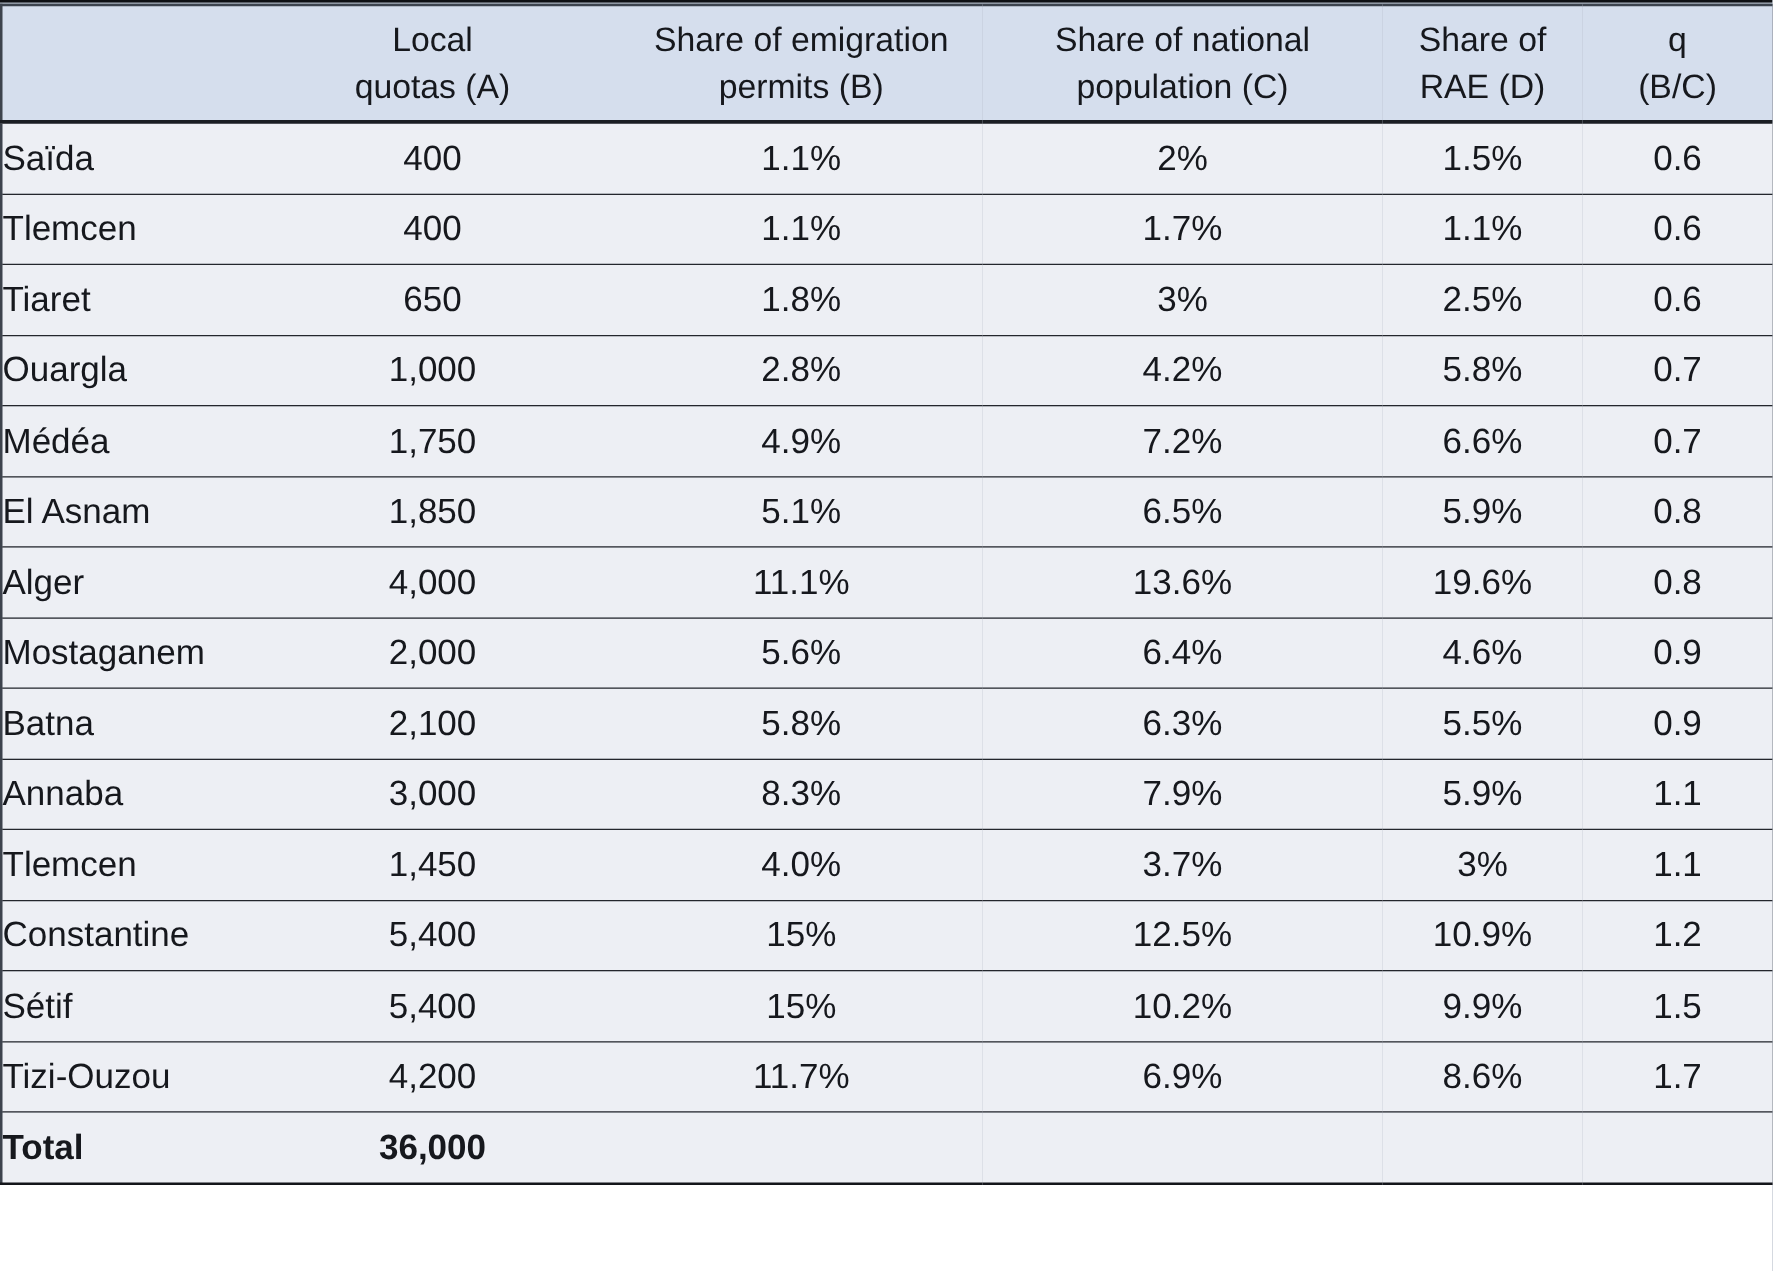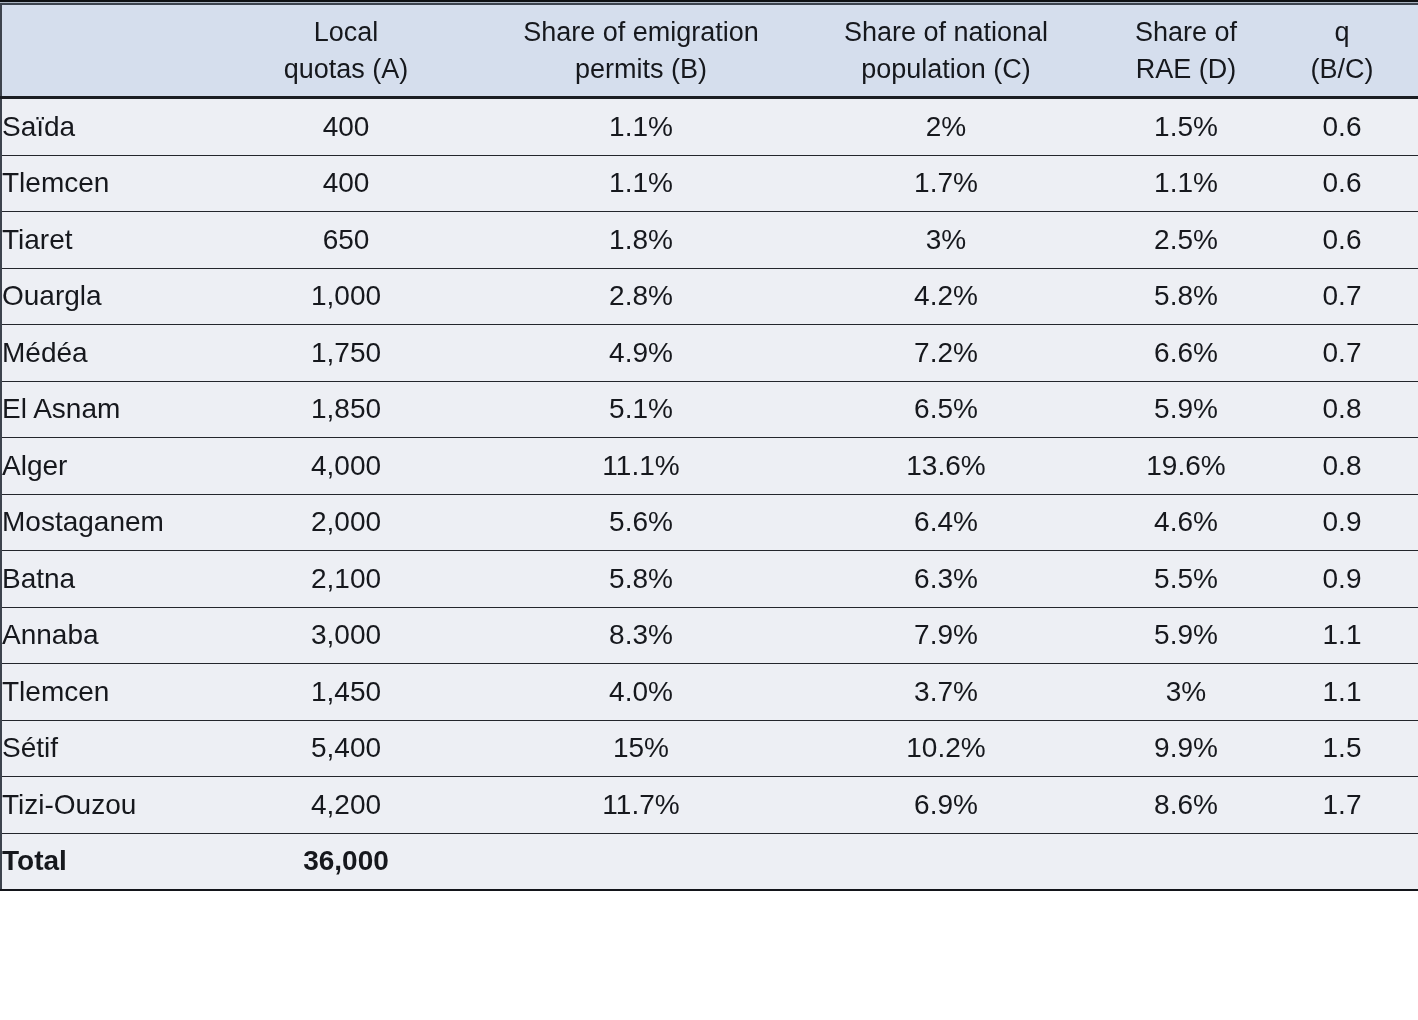--- a/index.html
+++ b/index.html
@@ -195,6 +195,14 @@
         <td class="c-q">1.1</td>
       </tr>
       <tr>
+        <td class="c-name">Constantine</td>
+        <td class="c-a">5,400</td>
+        <td class="c-b">15%</td>
+        <td class="c-c">12.5%</td>
+        <td class="c-d">10.9%</td>
+        <td class="c-q">1.2</td>
+      </tr>
+      <tr>
         <td class="c-name">Sétif</td>
         <td class="c-a">5,400</td>
         <td class="c-b">15%</td>

